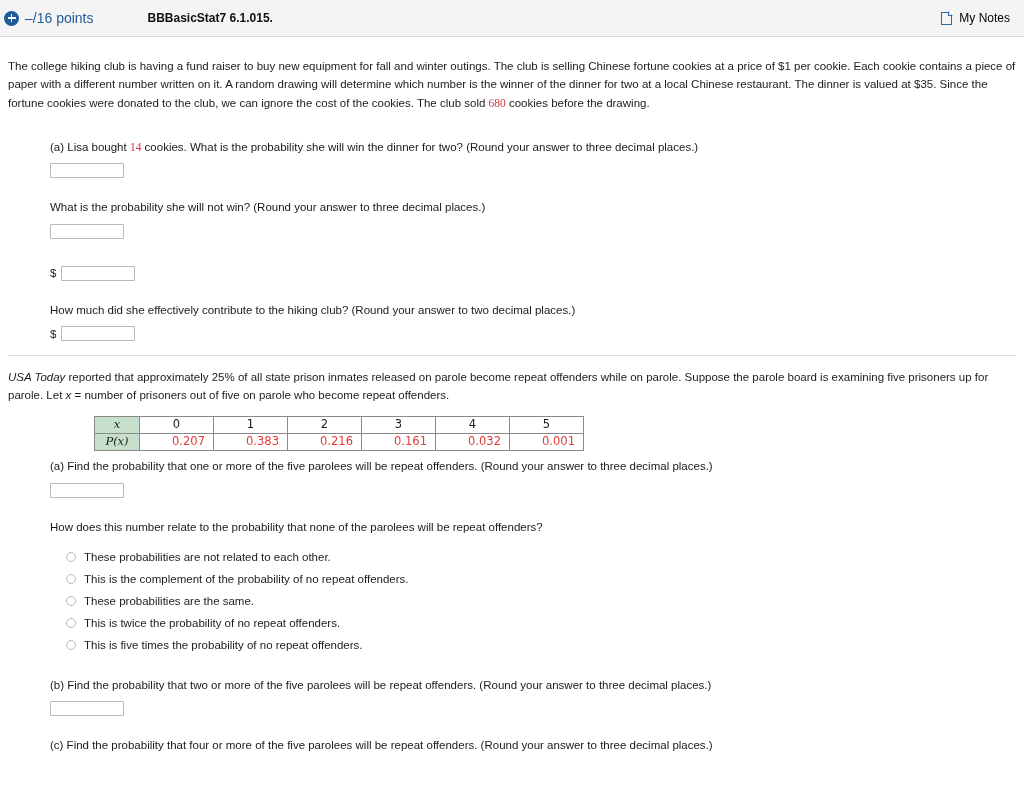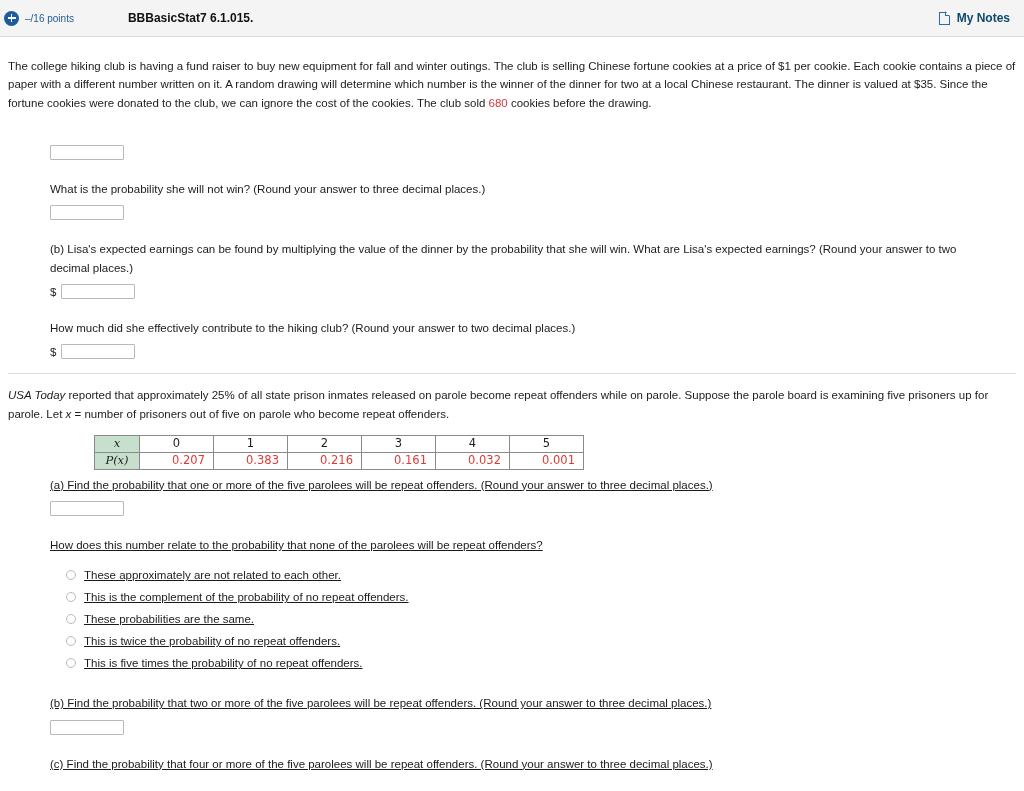--- a/index.html
+++ b/index.html
@@ -50,7 +50,7 @@
   }
   .points {
     color: #1f5c99;
-    font-size: 10px;
+    font-size: 14px;
     margin-right: 22px;
     white-space: nowrap;
   }

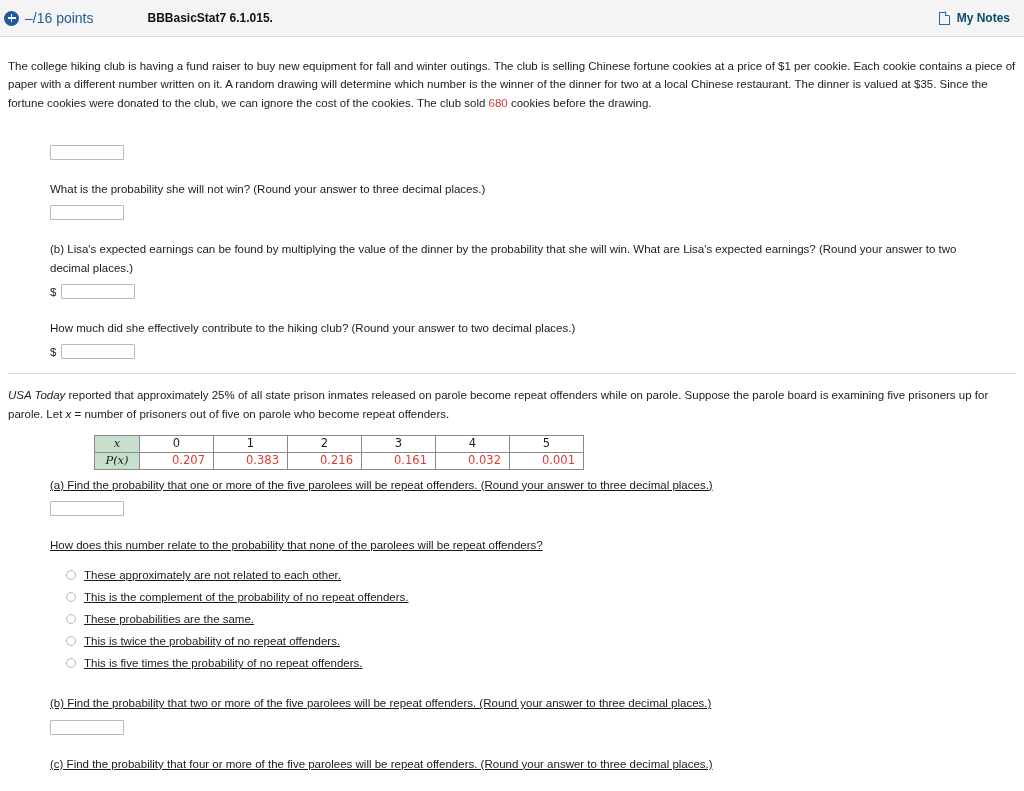--- a/index.html
+++ b/index.html
@@ -65,9 +65,9 @@
   .my-notes {
     display: flex;
     align-items: center;
-    color: #0c4a6e;
+    color: #000000;
     font-size: 12px;
-    font-weight: bold;
+    font-weight: normal;
     white-space: nowrap;
     cursor: pointer;
   }

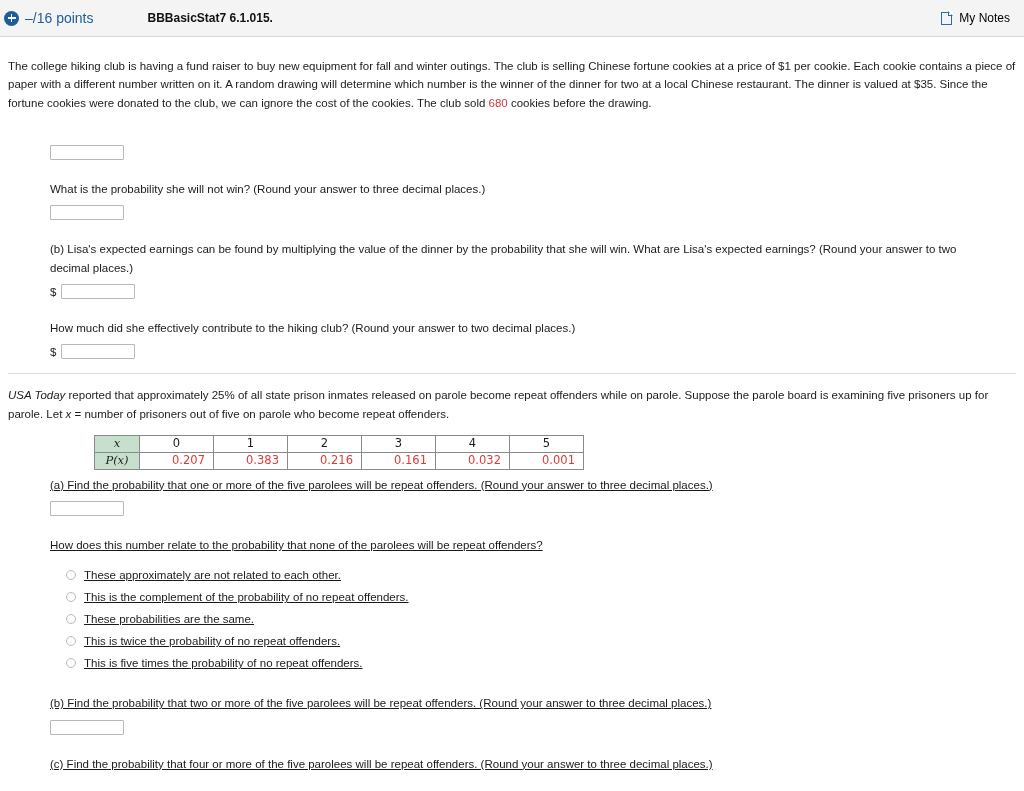--- a/index.html
+++ b/index.html
@@ -110,7 +110,7 @@
     color: #1c1c1c;
     text-align: left;
   }
-  .hl-red { color: #d0393e; }
+  .hl-red { color: #d0393e; font-family: Liberation Serif, serif; }
 
   .divider {
     border: 0;

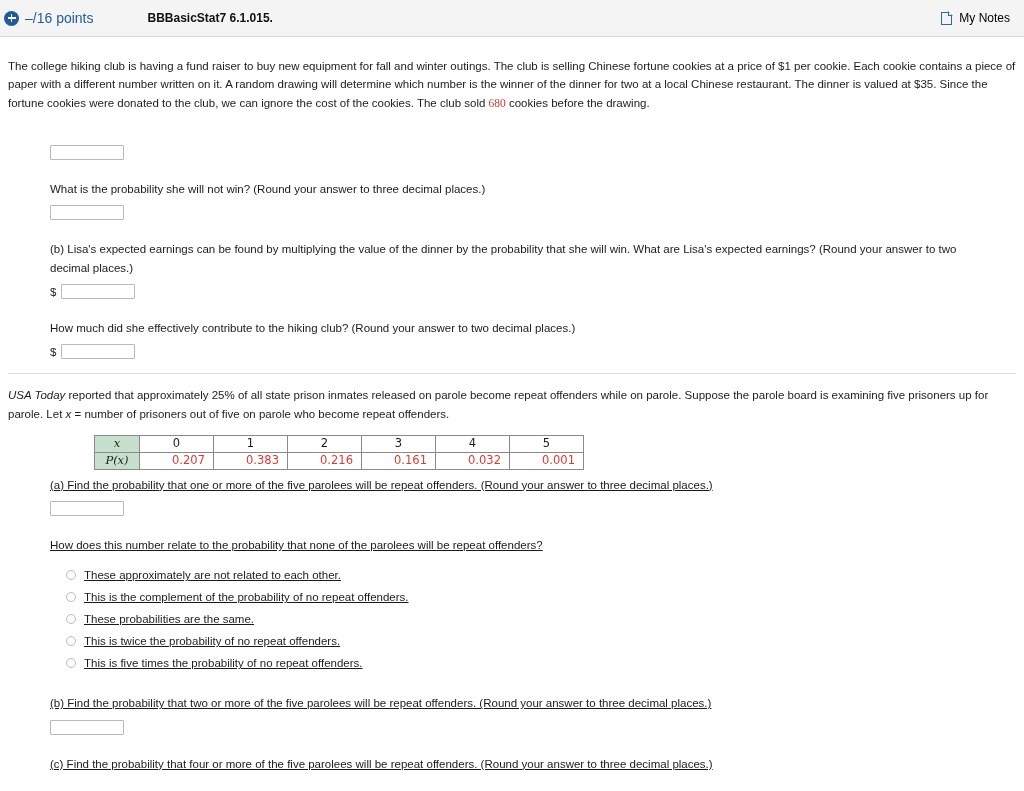--- a/index.html
+++ b/index.html
@@ -234,6 +234,7 @@
     <div class="gap-md"></div>
 
     <div class="qblock">
+      <p class="qtext"><span>(a) Lisa bought </span><span class="hl-red">14</span><span> cookies. What is the probability she will win the dinner for two? (Round your answer to three decimal places.)</span></p>
       <div class="gap-sm"></div>
       <input class="ansbox" type="text" value="" style="">
 

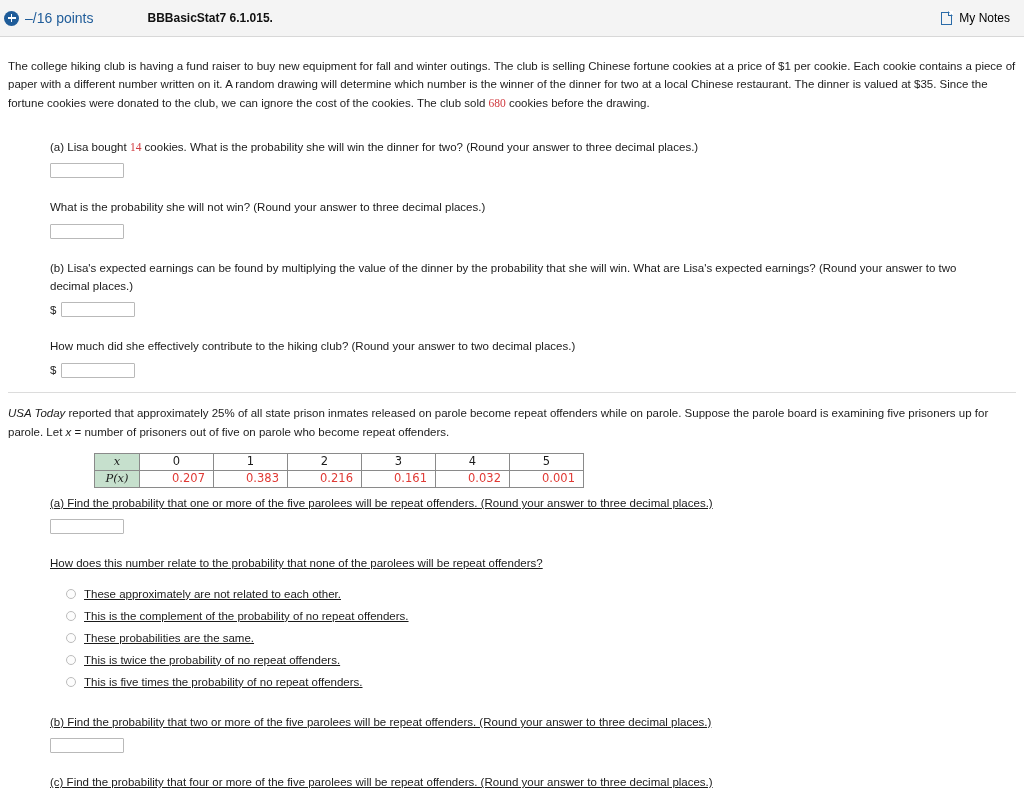--- a/index.html
+++ b/index.html
@@ -246,7 +246,6 @@
 
       <div class="gap-lg"></div>
 
-      <p class="qtext" style="max-width:930px">(b) Lisa's expected earnings can be found by multiplying the value of the dinner by the probability that she will win. What are Lisa's expected earnings? (Round your answer to two decimal places.)</p>
       <div class="gap-sm"></div>
       <div class="money-row">
         <span class="money-sym">$</span>

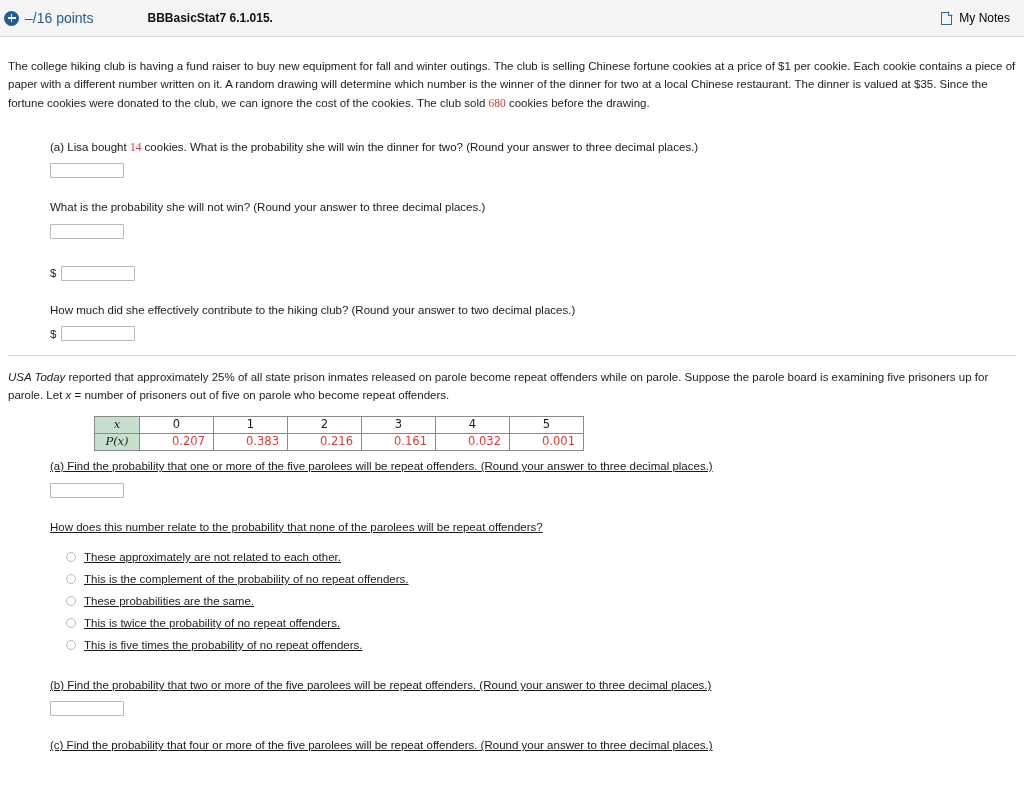--- a/index.html
+++ b/index.html
@@ -293,7 +293,7 @@
       </table>
     </div>
 
-    <div class="qblock" style="margin-top:6px;text-decoration:underline;">
+    <div class="qblock" style="margin-top:6px;">
       <p class="qtext">(a) Find the probability that one or more of the five parolees will be repeat offenders. (Round your answer to three decimal places.)</p>
       <div class="gap-sm"></div>
       <input class="ansbox" type="text" value="" style="">

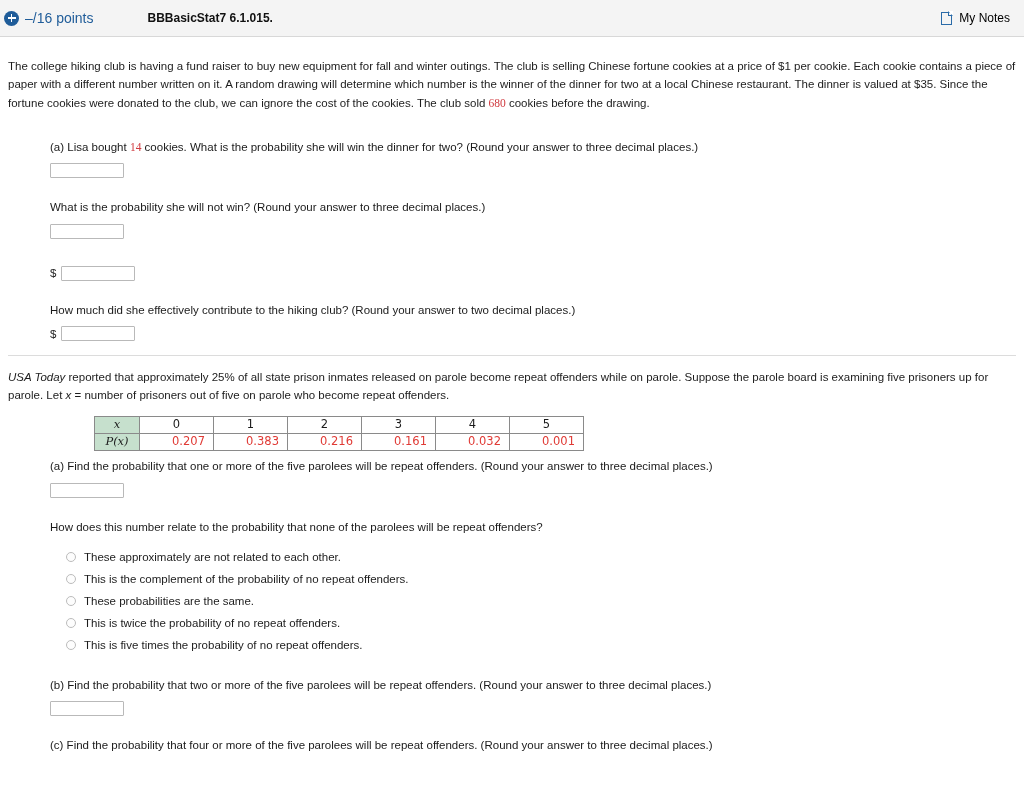--- a/index.html
+++ b/index.html
@@ -305,7 +305,7 @@
       <div class="radio-list">
         <label class="radio-item">
           <span class="radio-dot"></span>
-          <span class="radio-label">These approximately are not related to each other.</span>
+          <span class="radio-label">These probabilities are not related to each other.</span>
         </label>
         <label class="radio-item">
           <span class="radio-dot"></span>

